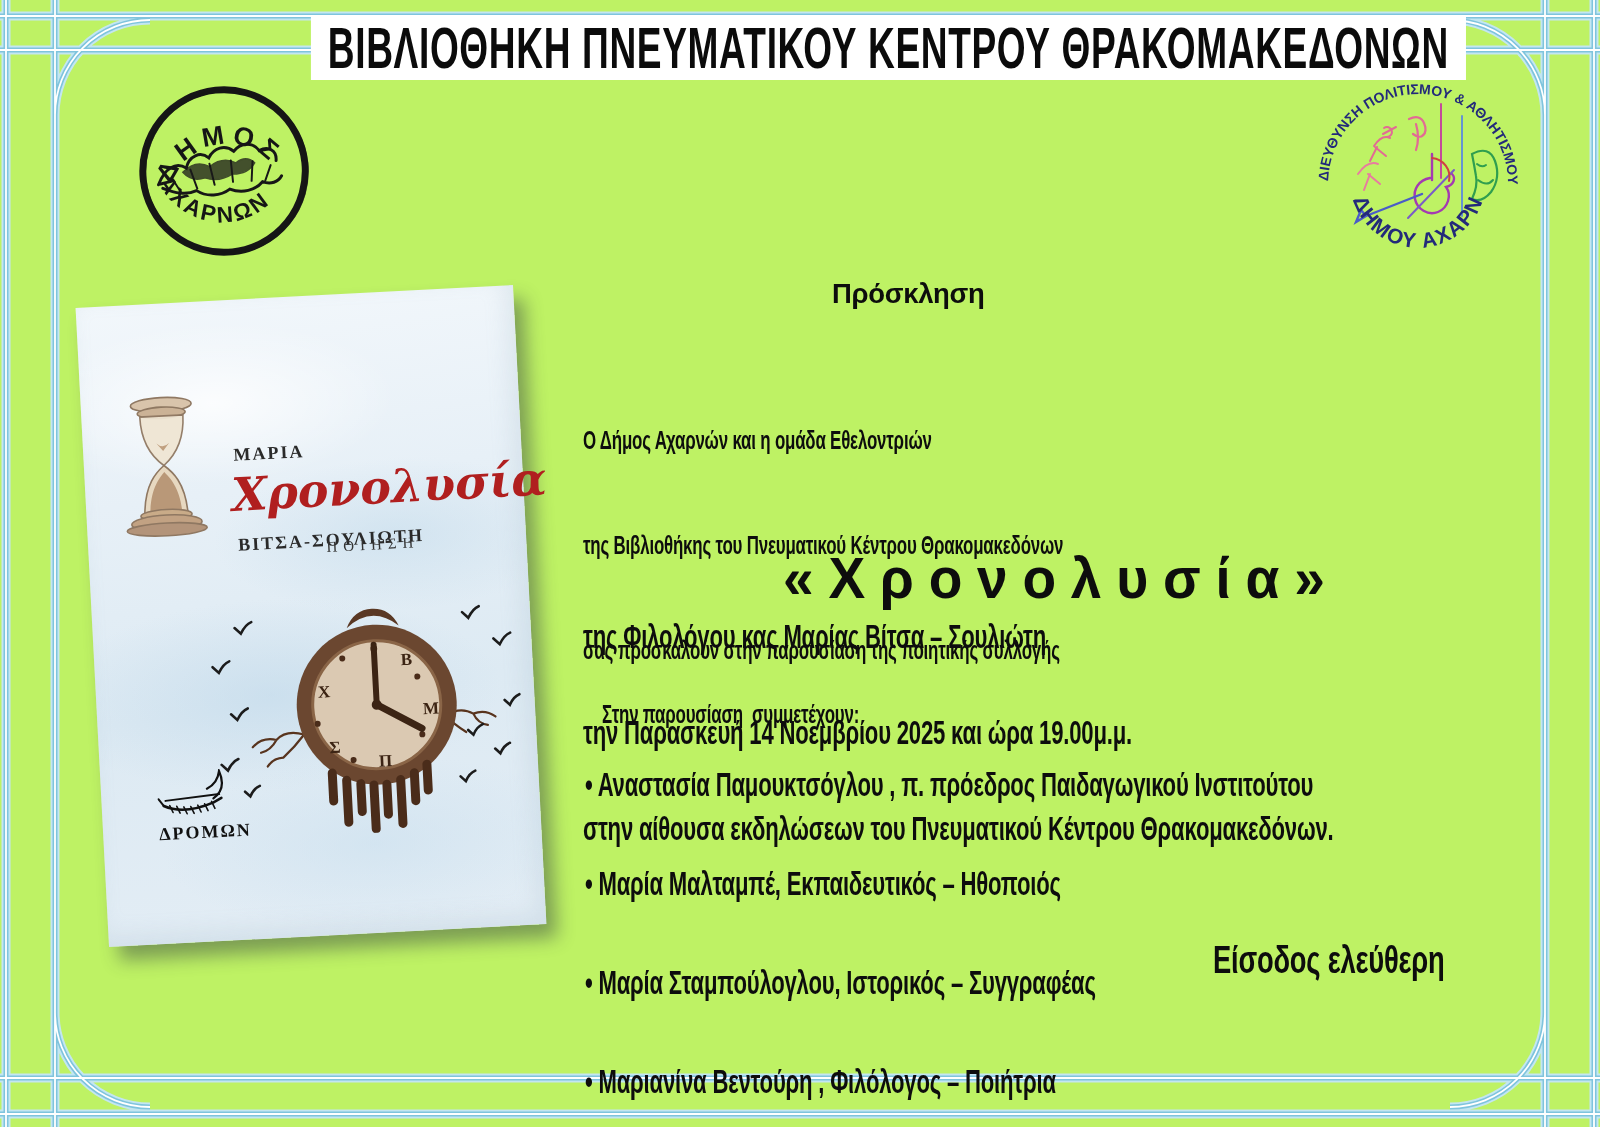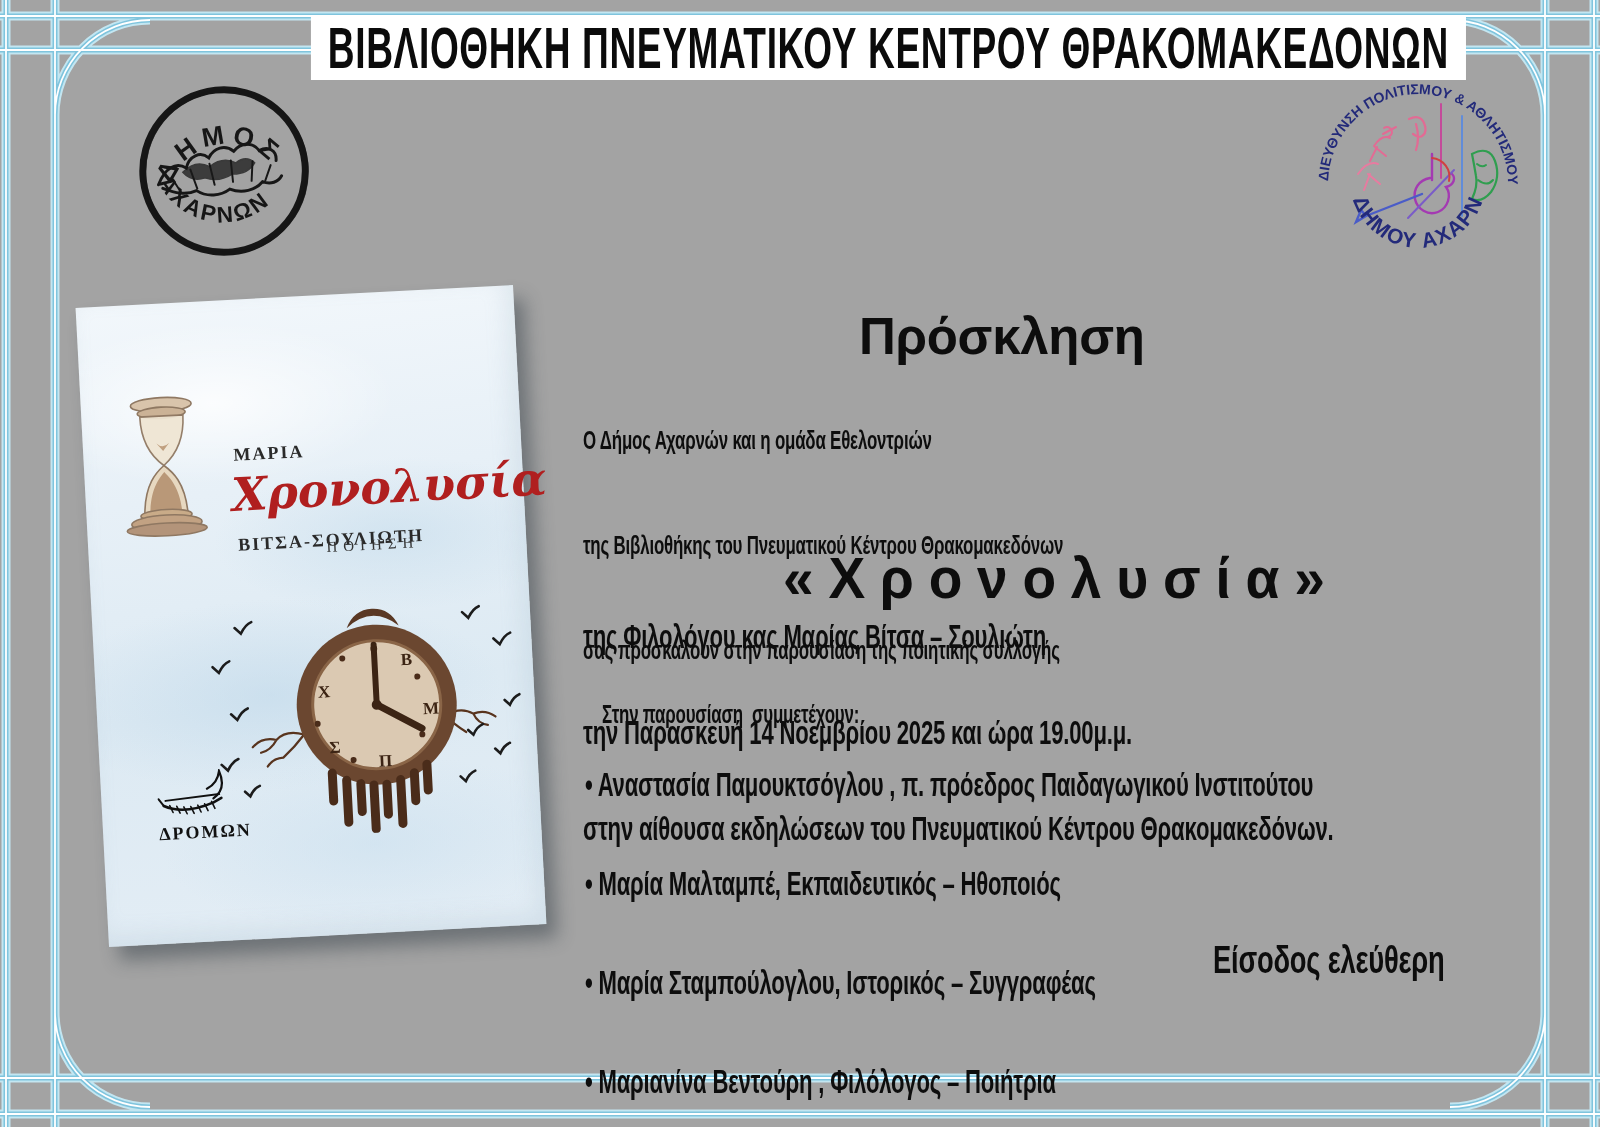--- a/index.html
+++ b/index.html
@@ -4,7 +4,7 @@
 <style>
   html,body{margin:0;padding:0;background:#888;}
   .poster{
-    position:relative; width:1600px; height:1127px; background:#a3a3a3;
+    position:relative; width:1600px; height:1127px; background:#bef264;
     overflow:hidden; font-family:"Liberation Sans", sans-serif;
   }
   .abs{position:absolute;}

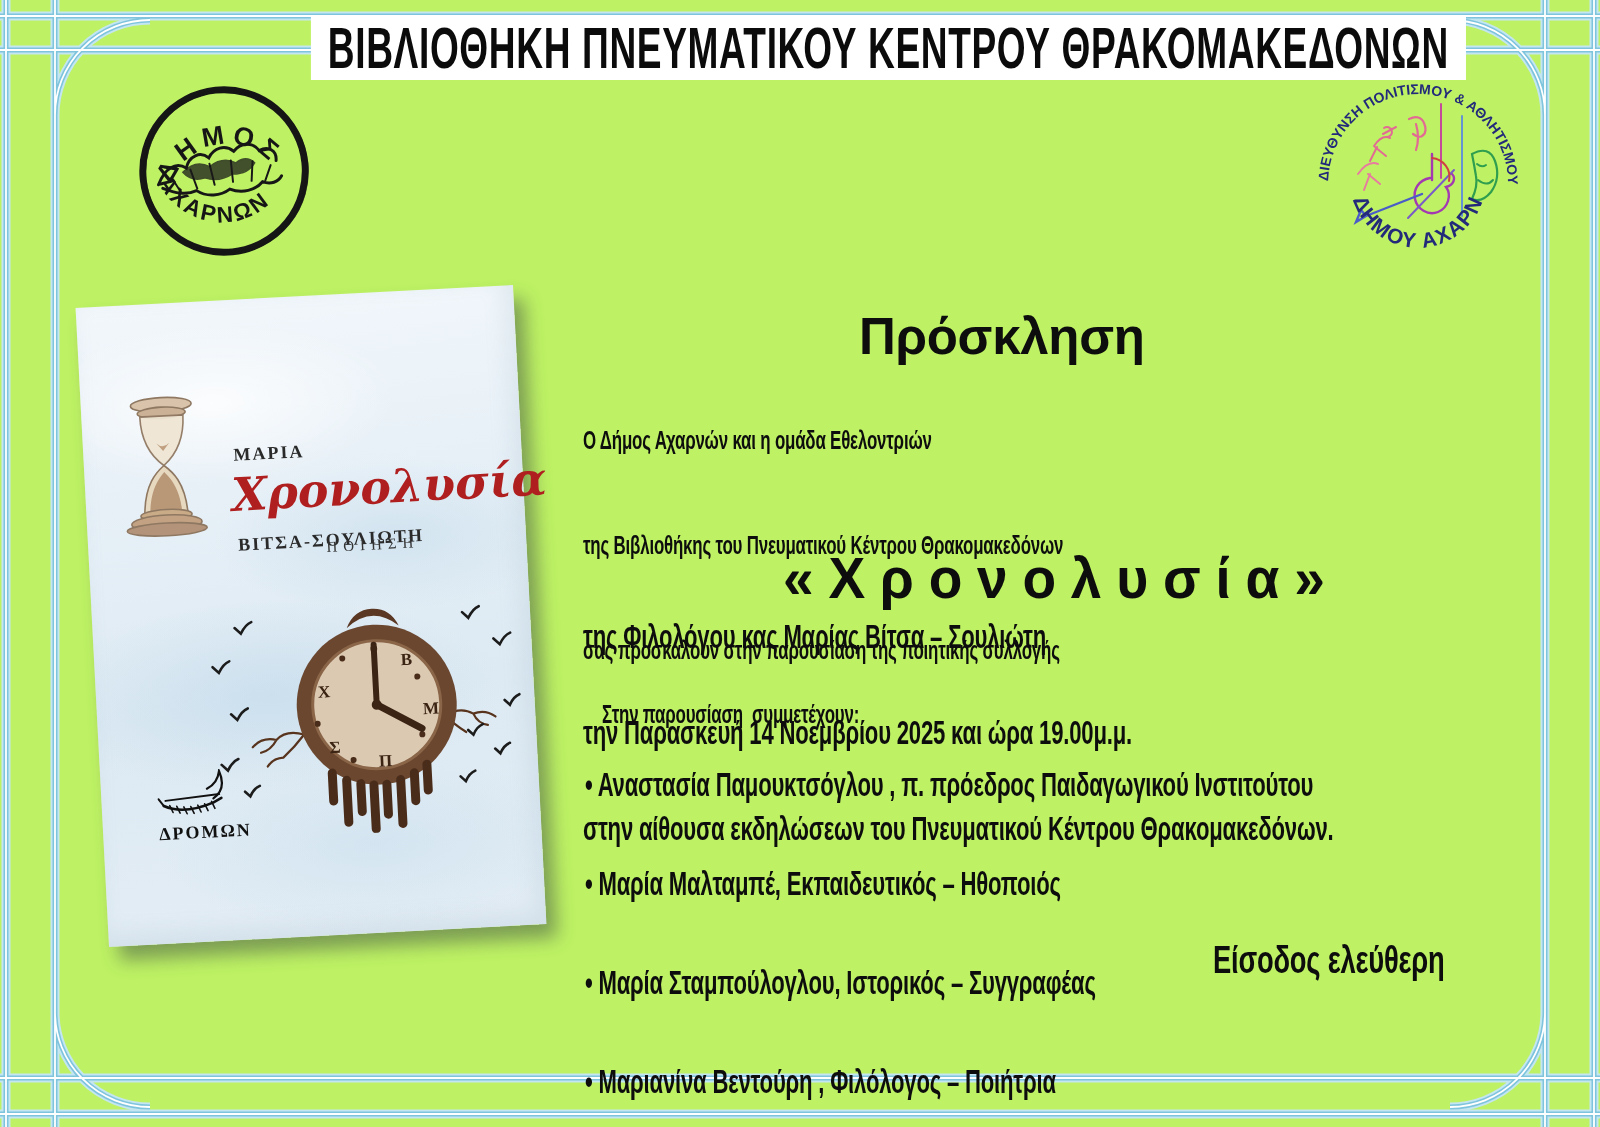--- a/index.html
+++ b/index.html
@@ -71,7 +71,7 @@
   .cx{display:inline-block; transform-origin:0 50%;}
   .line{white-space:pre;}
 
-  .invite-heading{left:802px; top:246px; font-size:52px;}
+  .invite-heading{left:802px; top:246px; font-size:28px;}
   .intro{left:583px; top:353px; font-size:26px; line-height:35px;}
   .disp-title{left:720px; top:477px; font-size:58px;}
   .details{left:583px; top:556px; font-size:34px; line-height:32px;}

